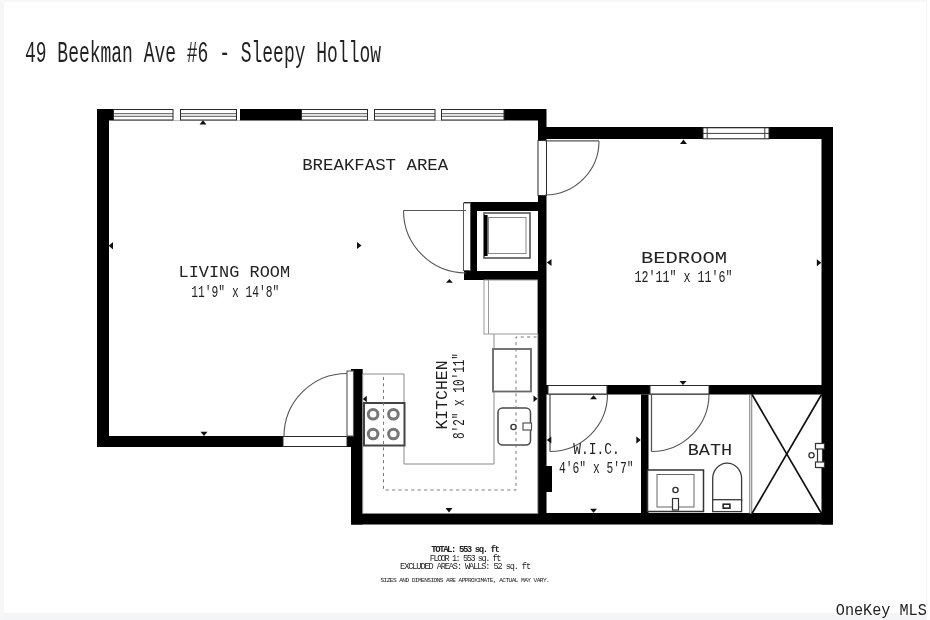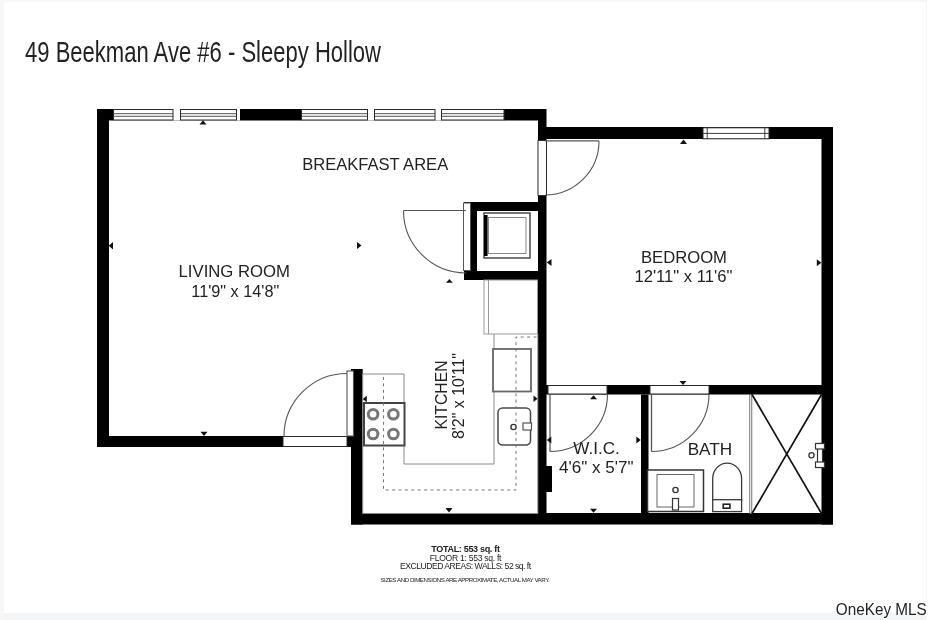--- a/index.html
+++ b/index.html
@@ -3,7 +3,7 @@
 <meta charset="utf-8">
 <style>
   html,body{margin:0;padding:0;background:#fff;}
-  #page{position:relative;width:927px;height:620px;background:#fff;overflow:hidden;font-family:Liberation Sans, sans-serif;}
+  #page{position:relative;width:927px;height:620px;background:#fff;overflow:hidden;font-family:Liberation Mono, monospace;}
   svg{position:absolute;left:0;top:0;}
   text{fill:#222;}
 </style>

